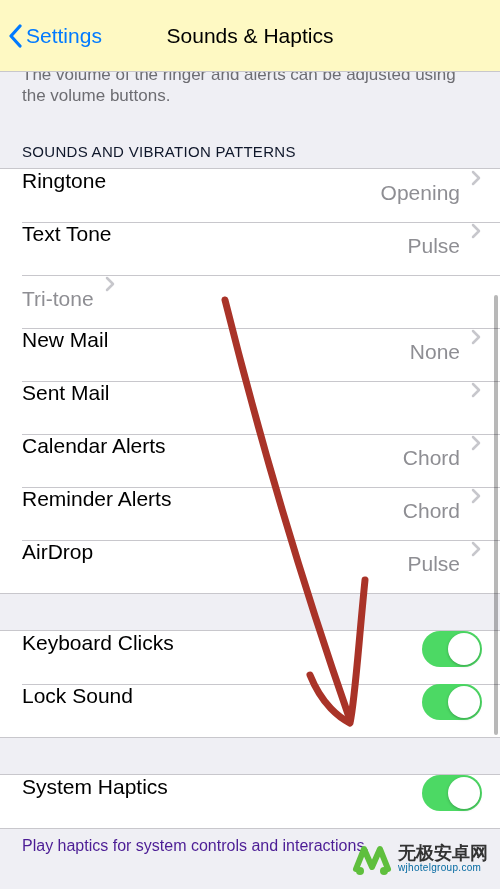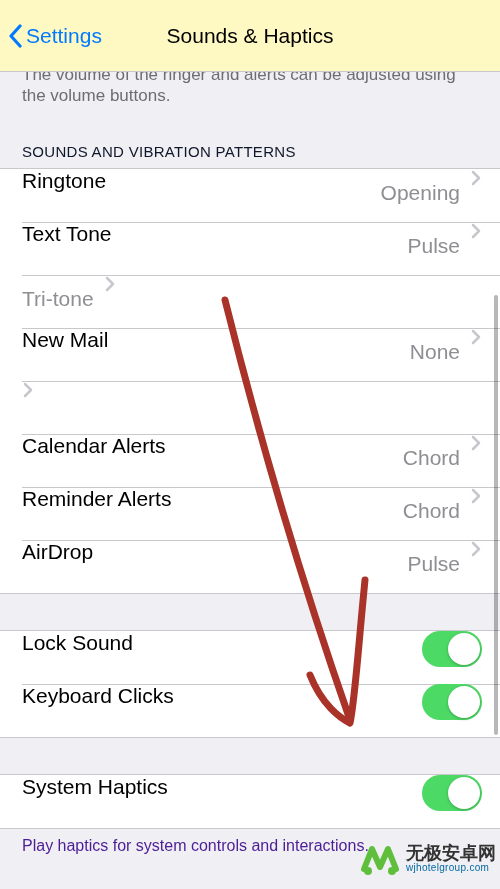--- a/index.html
+++ b/index.html
@@ -221,6 +221,7 @@
       </span>
   </div>
   <div class="row">
+    <span class="label">Sent Mail</span>
     <span class="disc">
         <svg width="10" height="16" viewBox="0 0 10 16">
           <polyline points="2,2 8,8 2,14" fill="none" stroke="#c7c7cc" stroke-width="2.5" stroke-linecap="round" stroke-linejoin="round"></polyline>

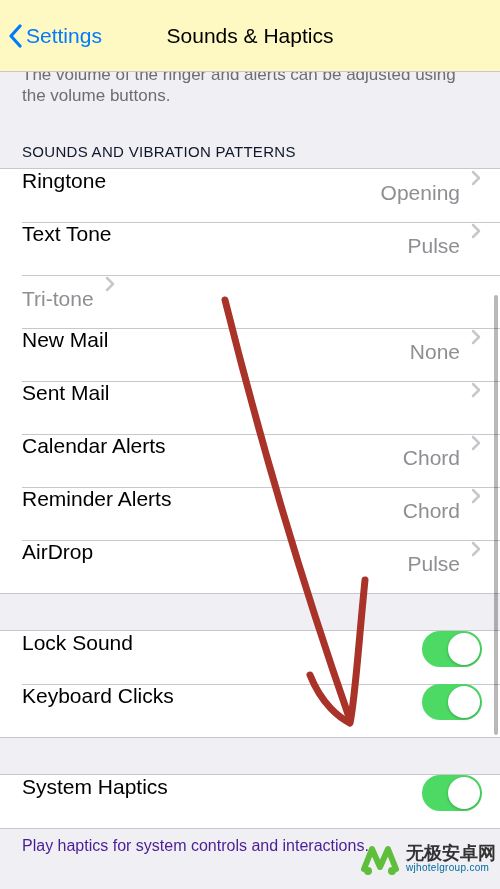--- a/index.html
+++ b/index.html
@@ -261,13 +261,13 @@
 
 <div class="group">
   <div class="row">
-    <span class="label">Lock Sound</span>
+    <span class="label">Keyboard Clicks</span>
     <div class="toggle">
         <div class="knob"></div>
       </div>
   </div>
   <div class="row">
-    <span class="label">Keyboard Clicks</span>
+    <span class="label">Lock Sound</span>
     <div class="toggle">
         <div class="knob"></div>
       </div>

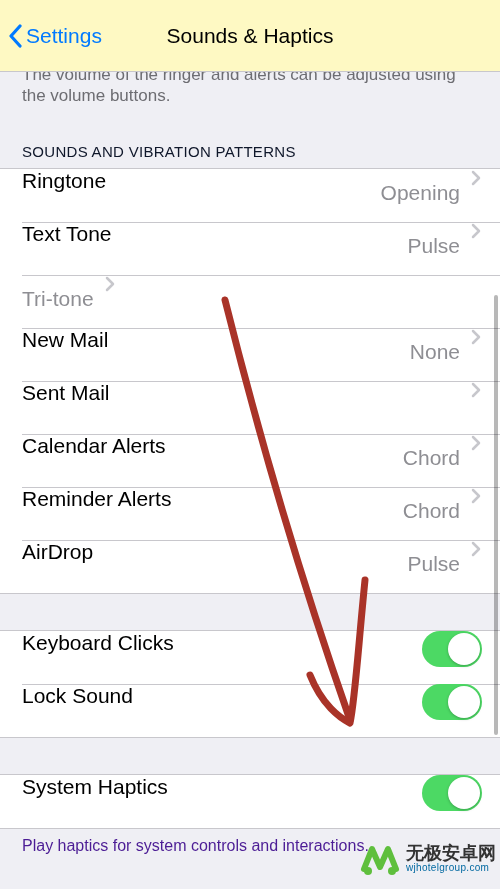--- a/index.html
+++ b/index.html
@@ -137,7 +137,7 @@
   
   .watermark {
     position: absolute;
-    right: 4px;
+    right: 12px;
     bottom: 10px;
     display: flex;
     align-items: center;

